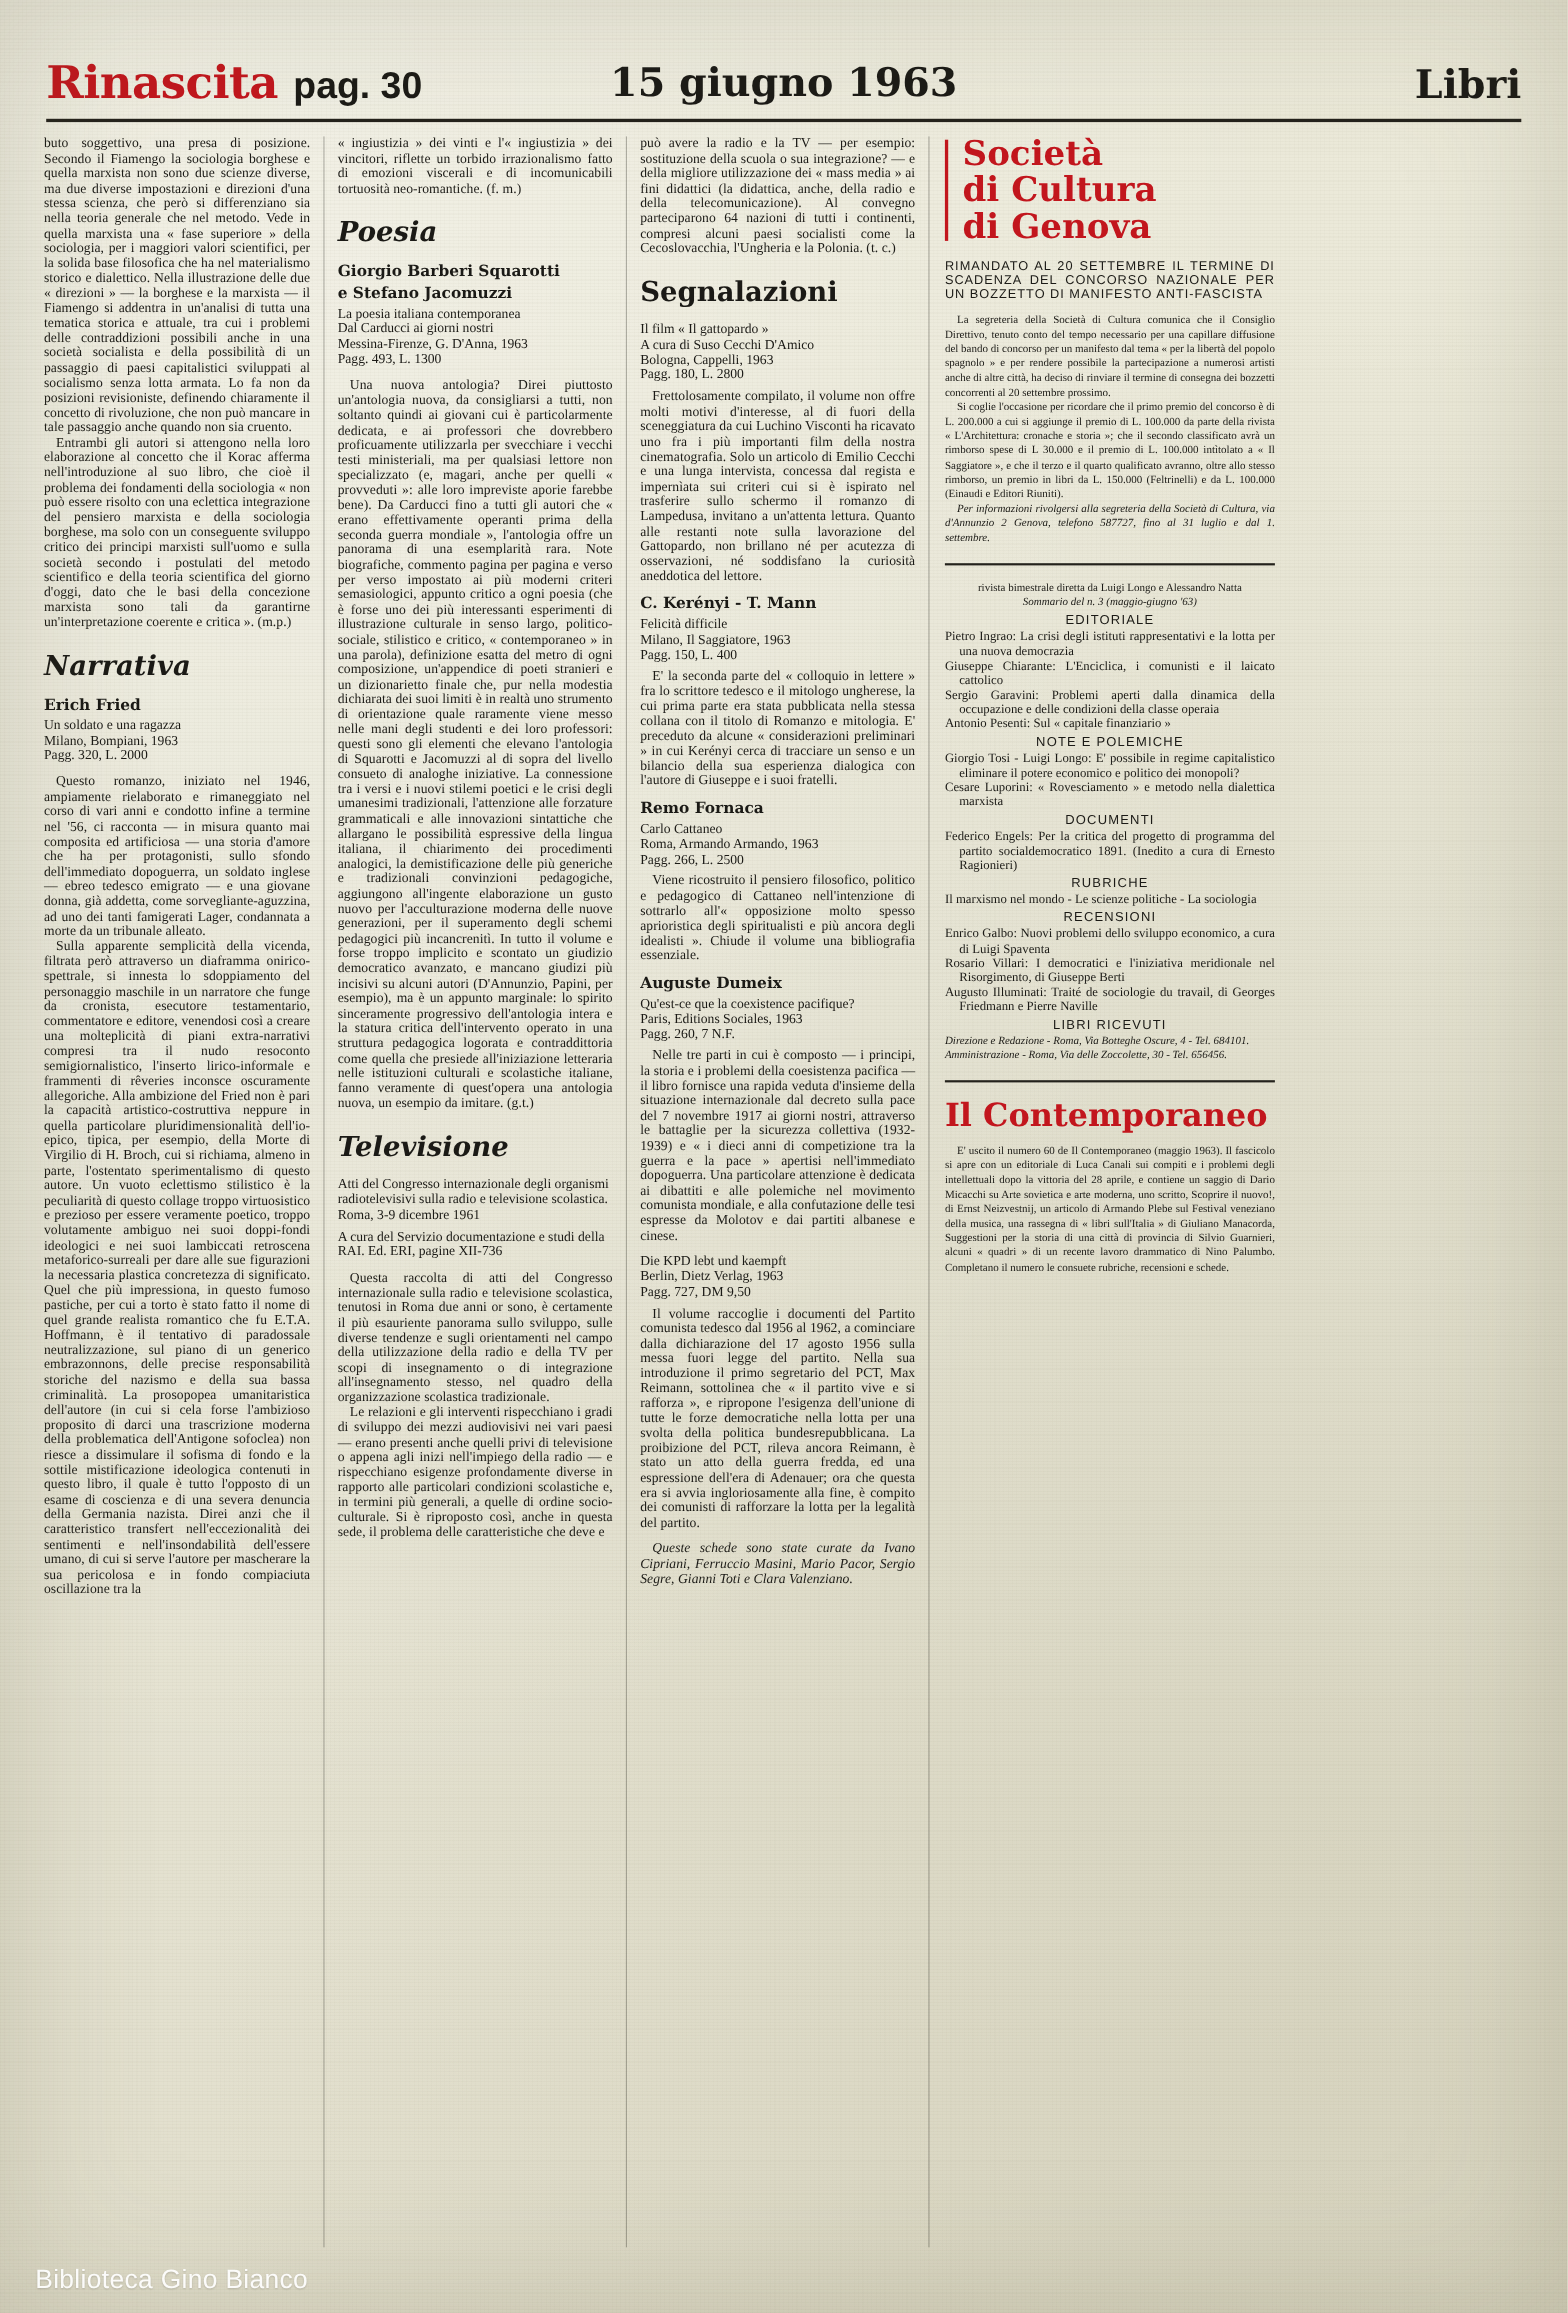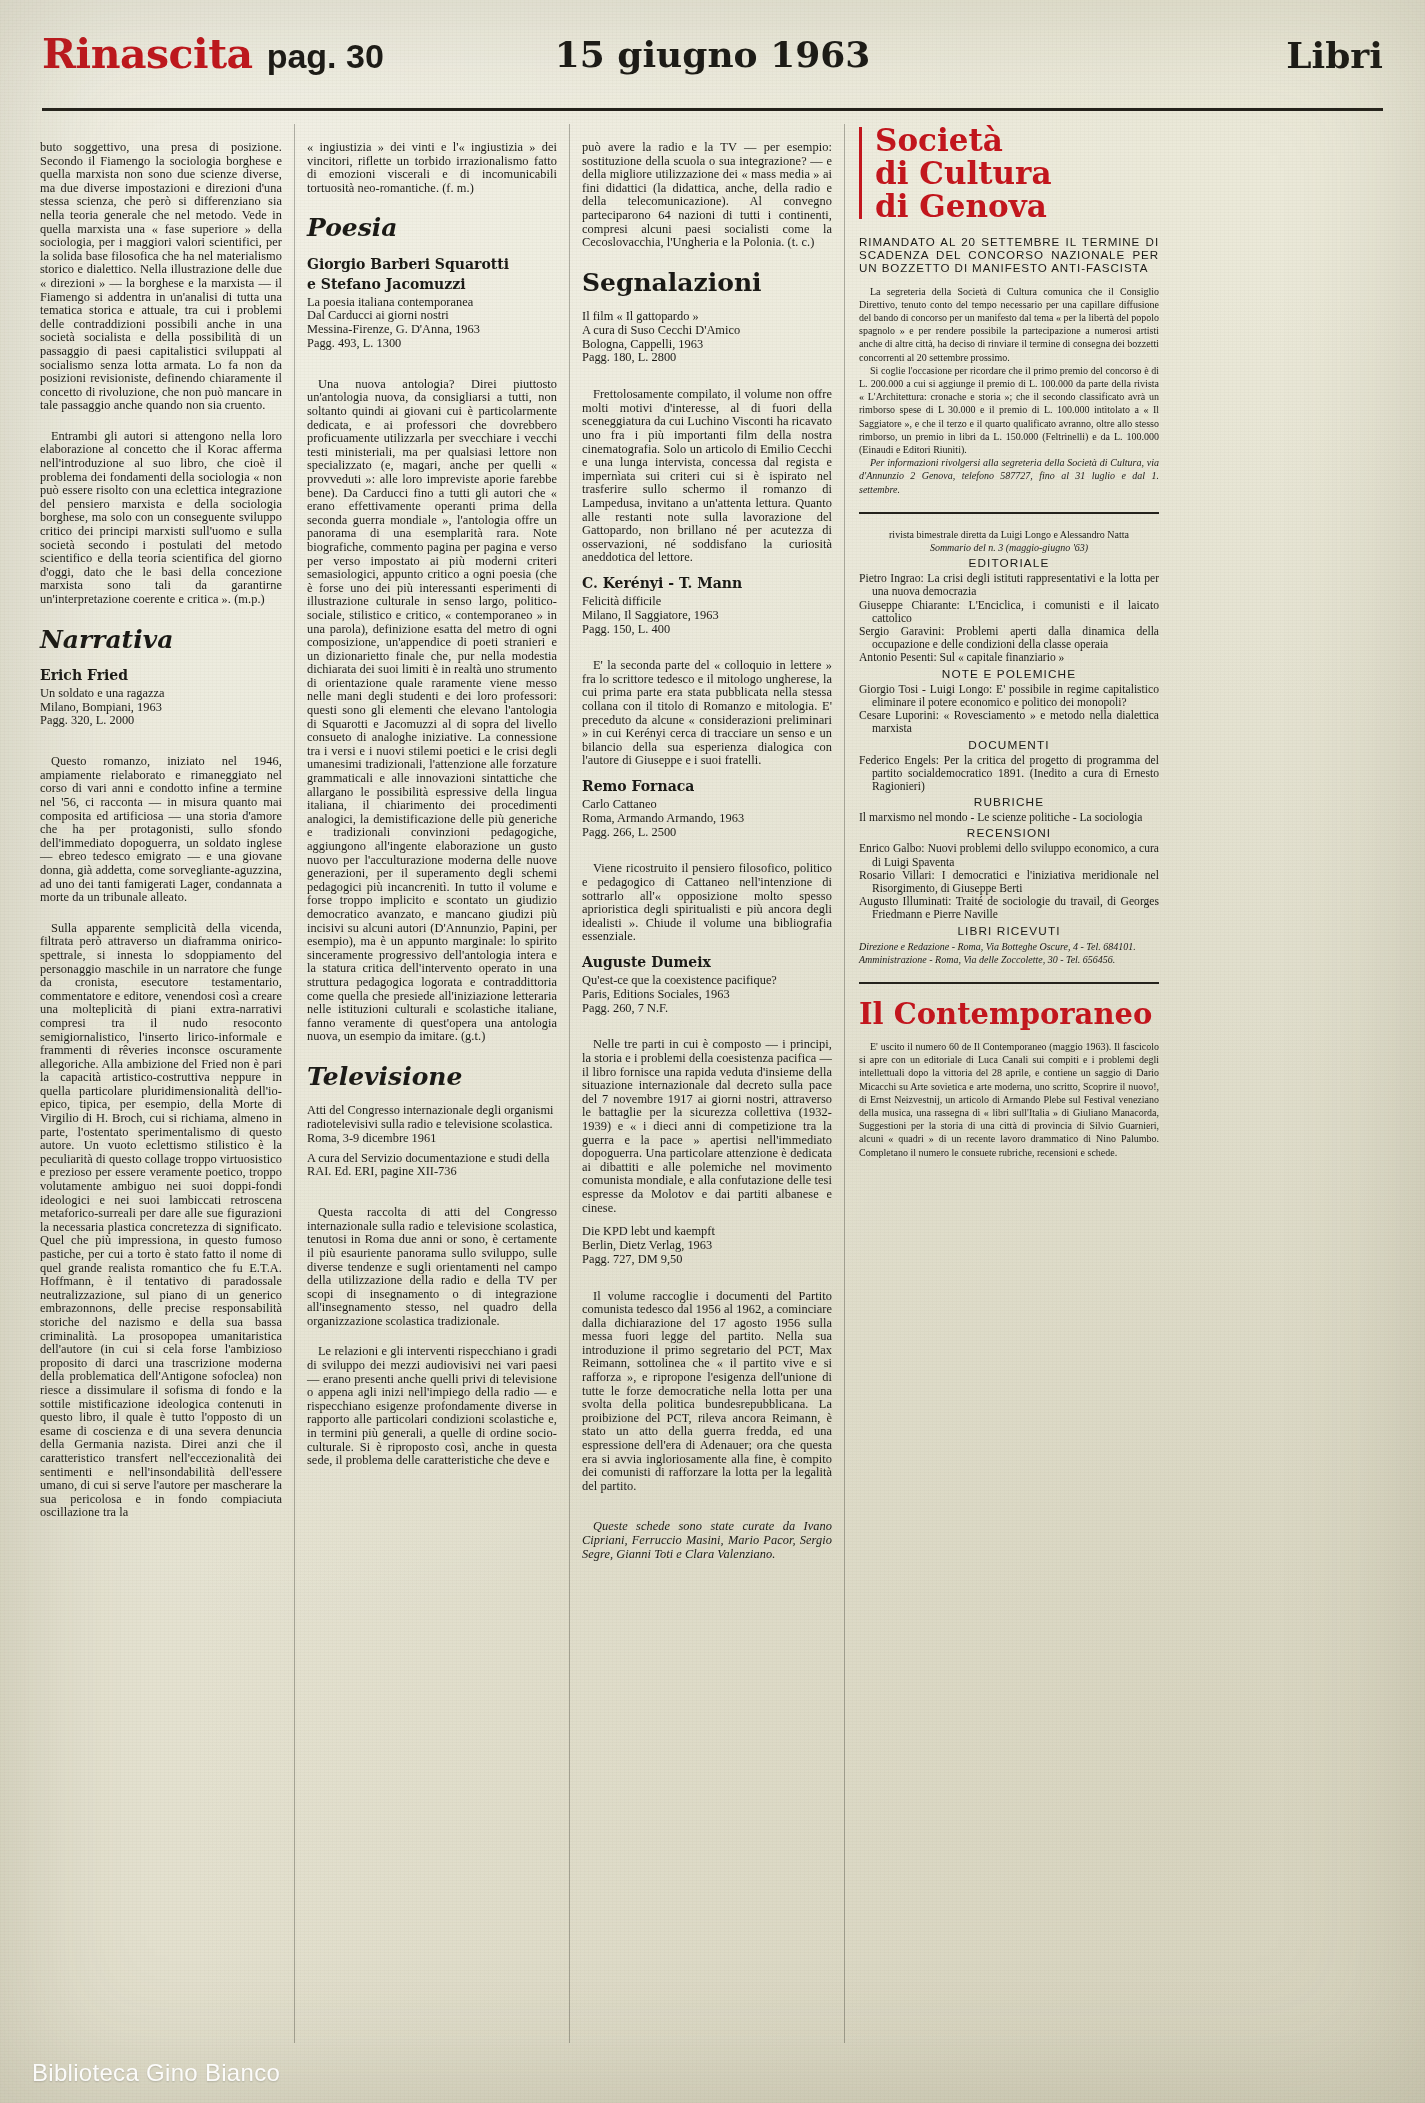--- a/index.html
+++ b/index.html
@@ -28,7 +28,7 @@
 
   
   .masthead {
-    position:absolute; left:42px; top:34px; right:42px; height:58px;
+    position:absolute; left:42px; top:55px; right:42px; height:58px;
   }
   .mh-row { display:flex; align-items:baseline; justify-content:space-between; }
   .mh-left { display:flex; align-items:baseline; gap:14px; }

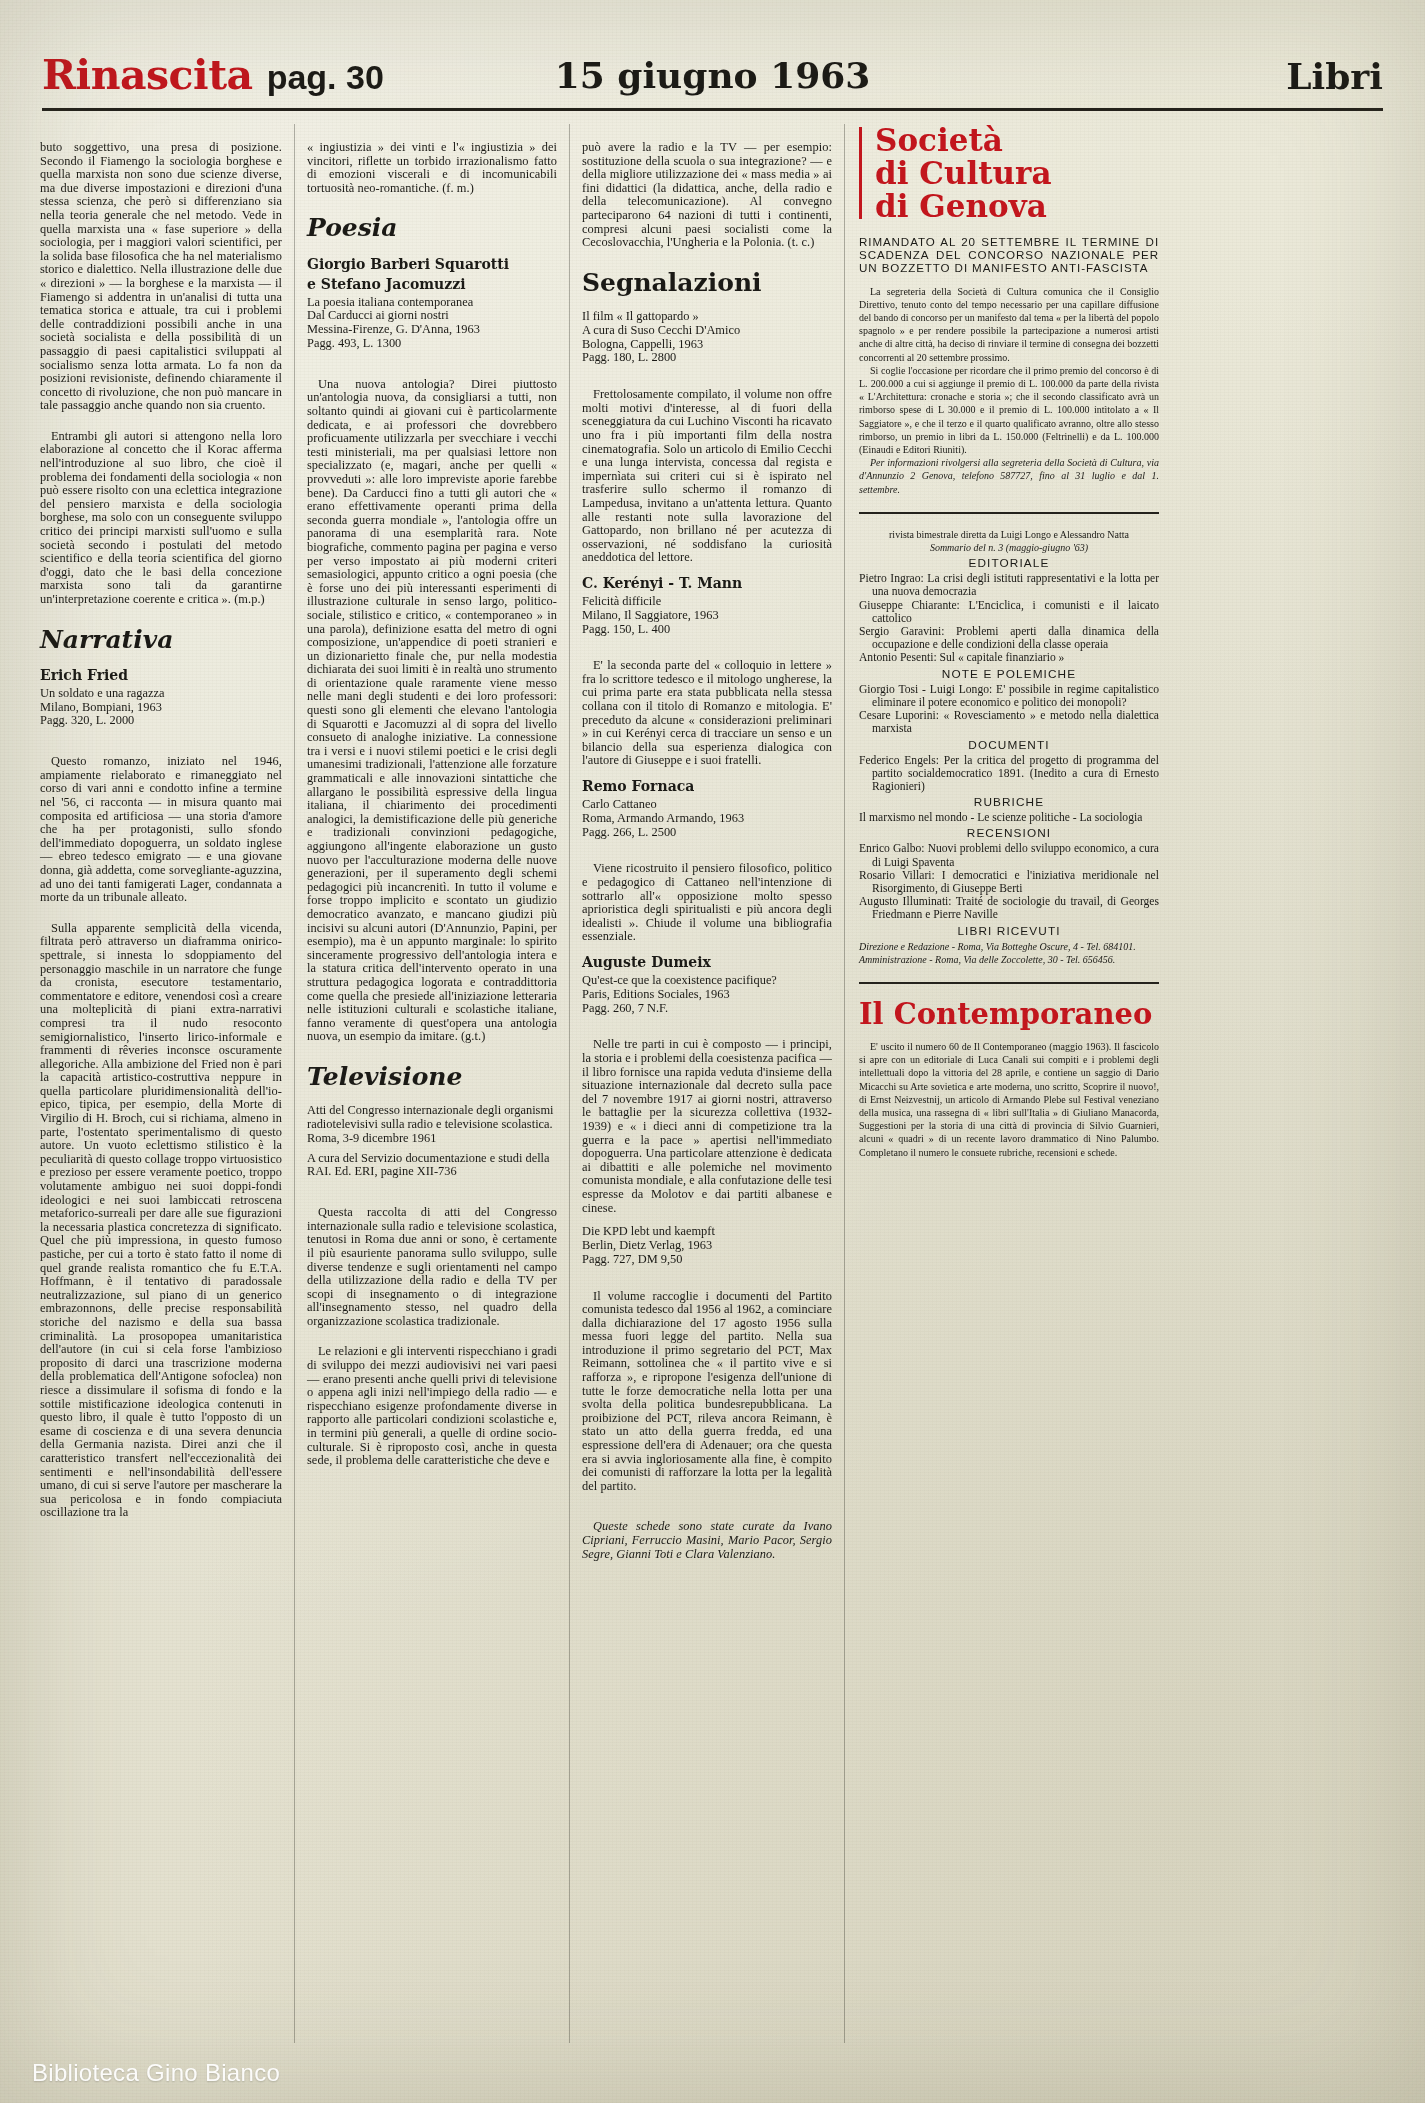--- a/index.html
+++ b/index.html
@@ -58,7 +58,6 @@
     text-align:justify; text-justify:inter-word;
     hyphens:auto; -webkit-hyphens:auto;
     letter-spacing:0.05px;
-    margin-top:17px;
   }
   .body.ind { text-indent:11px; }
 

